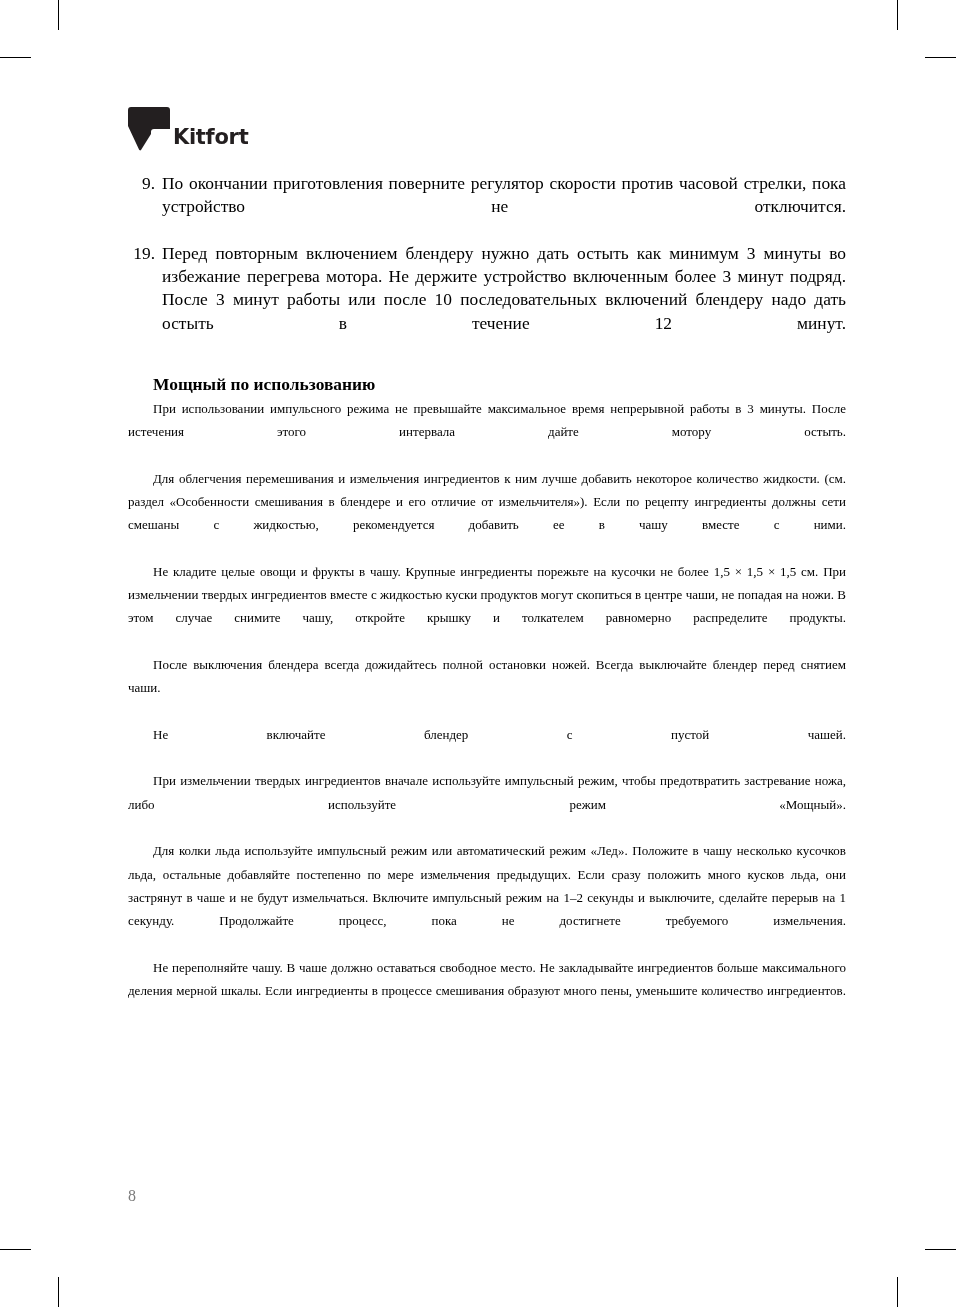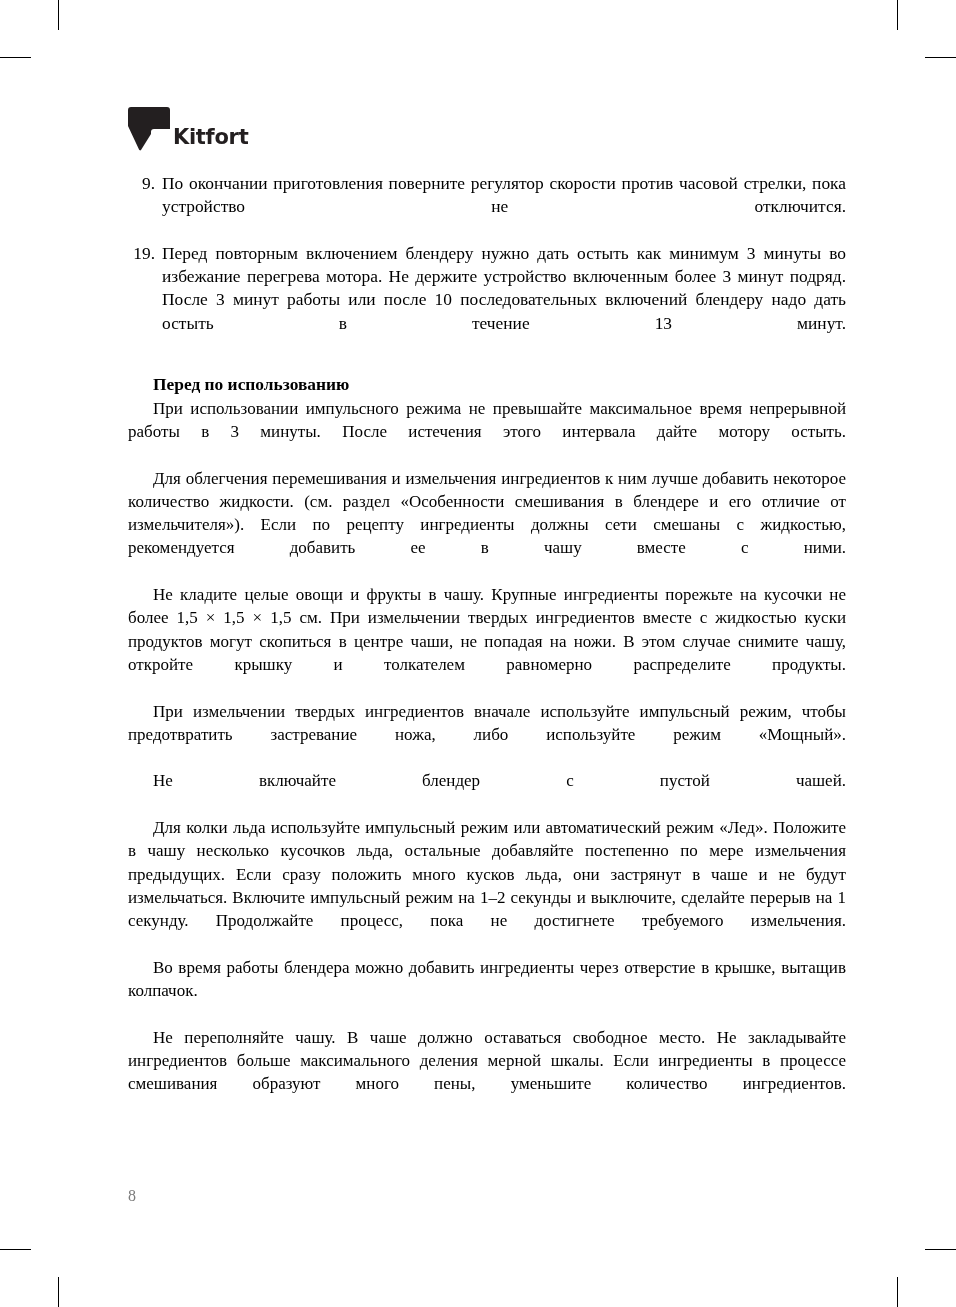--- a/index.html
+++ b/index.html
@@ -160,7 +160,7 @@
       </li>
       <li class="num-item">
         <span class="num">19.</span>
-        <span class="num-text">Перед повторным включением блендеру нужно дать остыть как минимум 3 минуты во избежание перегрева мотора. Не держите устройство включенным более 3 минут подряд. После 3 минут работы или после 10 последовательных включений блендеру надо дать остыть в течение 13 минут.</span>
+        <span class="num-text">Перед повторным включением блендеру нужно дать остыть как минимум 3 минуты во избежание перегрева мотора. Не держите устройство включенным более 3 минут подряд. После 3 минут работы или после 10 последовательных включений блендеру надо дать остыть в течение 12 минут.</span>
       </li>
     </ol>
 

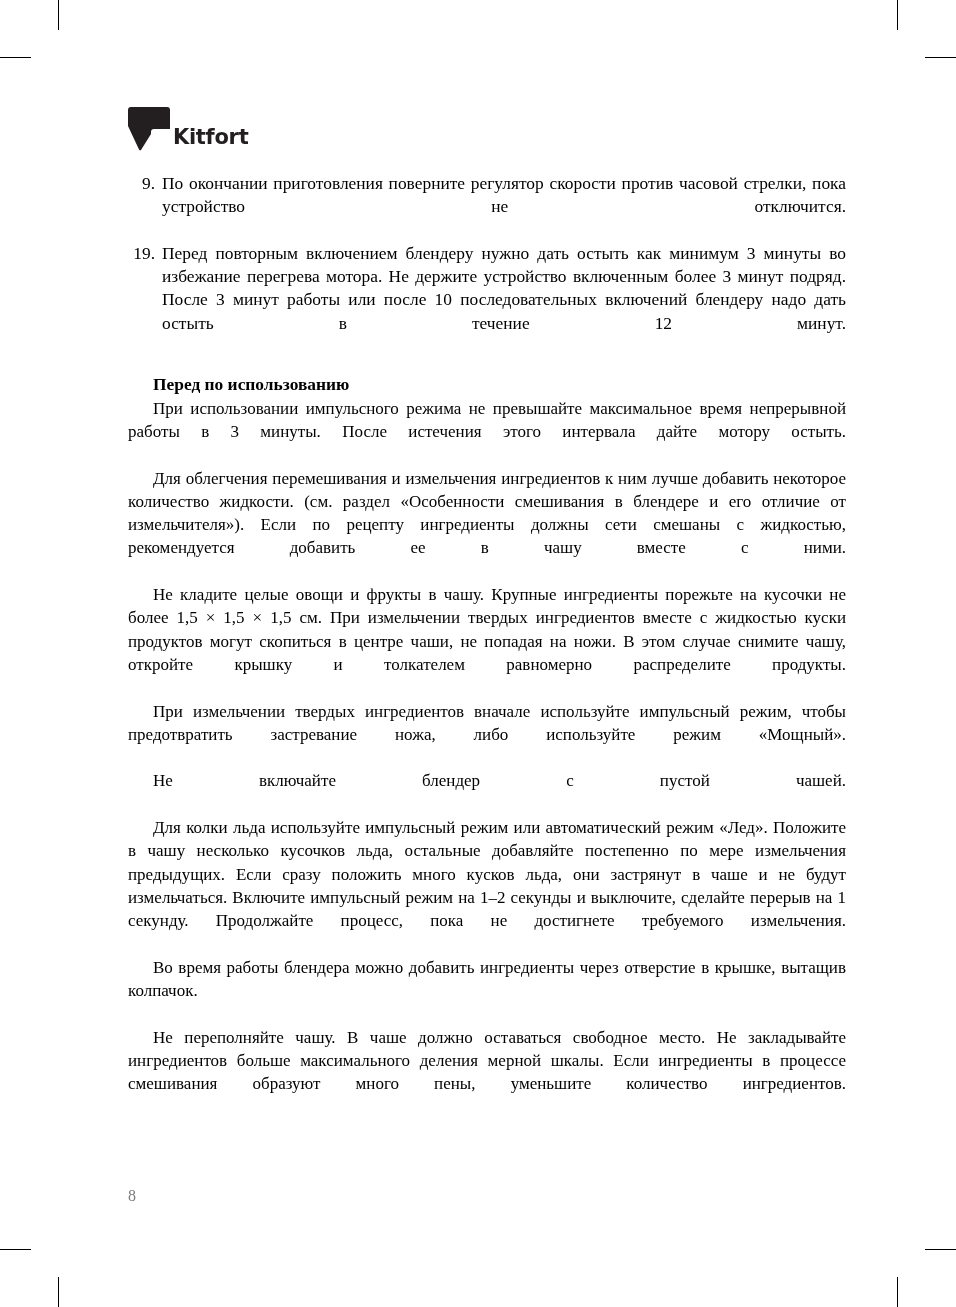--- a/index.html
+++ b/index.html
@@ -164,7 +164,7 @@
       </li>
     </ol>
 
-    <h2 class="section-head">Перед по использованию</h2>
+    <h2 class="section-head">Мощный по использованию</h2>
 
     <p class="para">При использовании импульсного режима не превышайте максимальное время непрерывной работы в 3 минуты. После истечения этого интервала дайте мотору остыть.</p>
     <p class="para">Для облегчения перемешивания и измельчения ингредиентов к ним лучше добавить некоторое количество жидкости. (см. раздел «Особенности смешивания в блендере и его отличие от измельчителя»). Если по рецепту ингредиенты должны сети смешаны с жидкостью, рекомендуется добавить ее в чашу вместе с ними.</p>

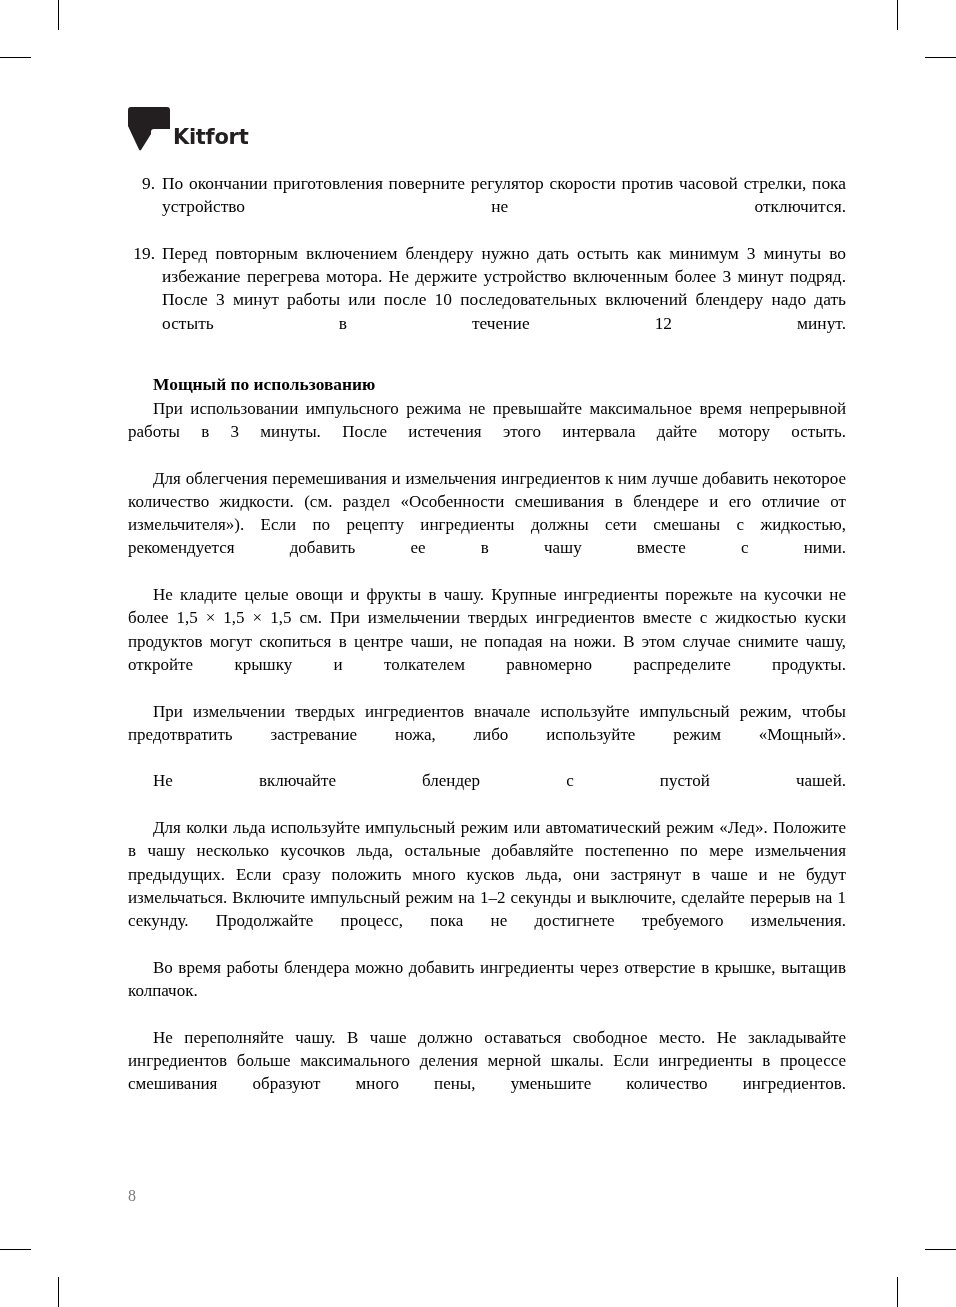--- a/index.html
+++ b/index.html
@@ -111,7 +111,7 @@
   }
 
   .para {
-    font-size: 17px;
+    font-size: 13px;
     line-height: 23.3px;
     text-indent: 25px;
     text-align: justify;

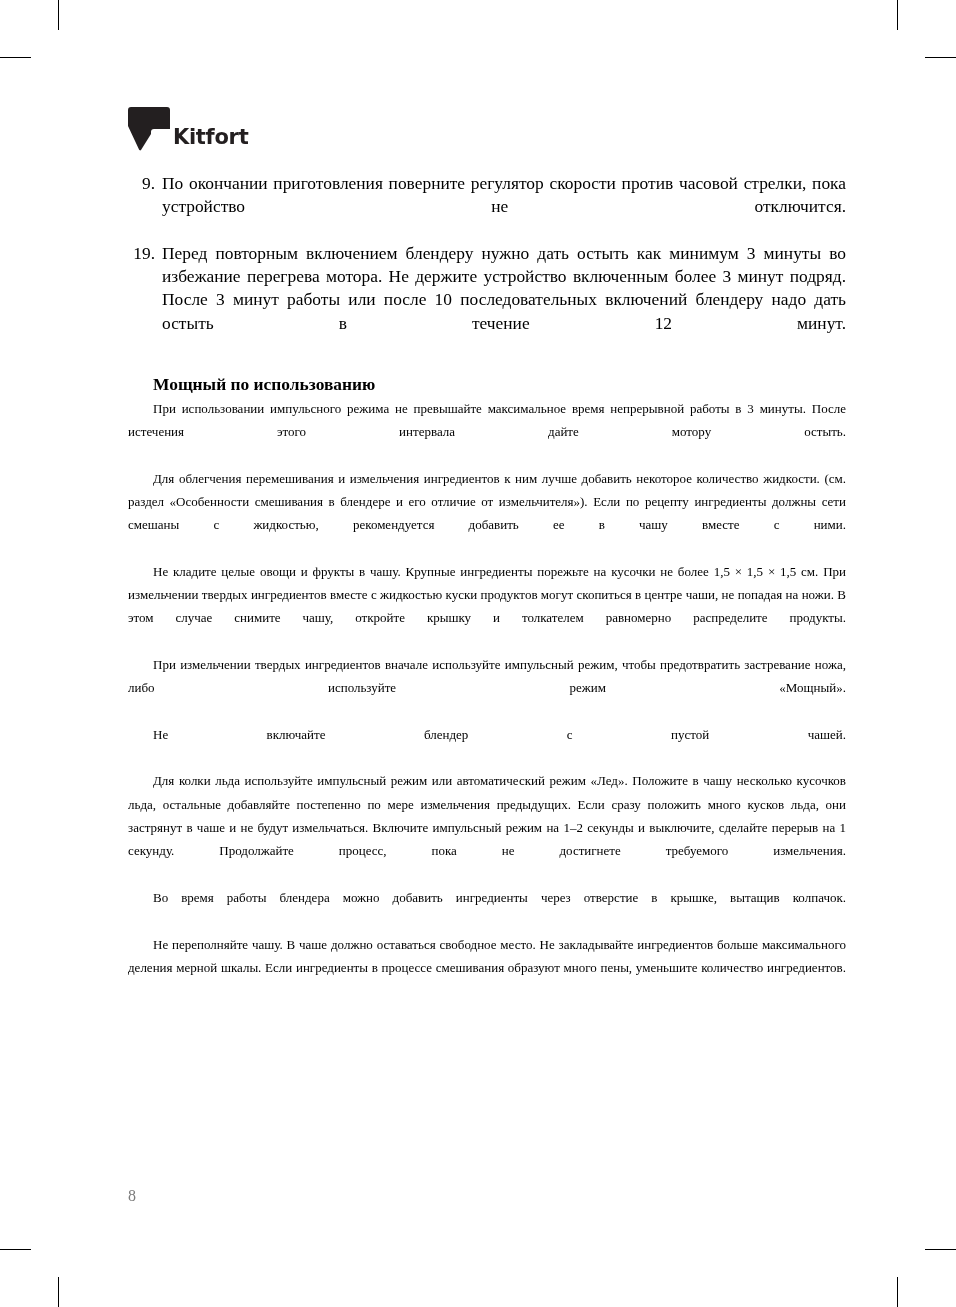--- a/index.html
+++ b/index.html
@@ -169,6 +169,7 @@
     <p class="para">При использовании импульсного режима не превышайте максимальное время непрерывной работы в 3 минуты. После истечения этого интервала дайте мотору остыть.</p>
     <p class="para">Для облегчения перемешивания и измельчения ингредиентов к ним лучше добавить некоторое количество жидкости. (см. раздел «Особенности смешивания в блендере и его отличие от измельчителя»). Если по рецепту ингредиенты должны сети смешаны с жидкостью, рекомендуется добавить ее в чашу вместе с ними.</p>
     <p class="para">Не кладите целые овощи и фрукты в чашу. Крупные ингредиенты порежьте на кусочки не более 1,5 × 1,5 × 1,5 см. При измельчении твердых ингредиентов вместе с жидкостью куски продуктов могут скопиться в центре чаши, не попадая на ножи. В этом случае снимите чашу, откройте крышку и толкателем равномерно распределите продукты.</p>
+    <p class="para">После выключения блендера всегда дожидайтесь полной остановки ножей. Всегда выключайте блендер перед снятием чаши.</p>
     <p class="para">При измельчении твердых ингредиентов вначале используйте импульсный режим, чтобы предотвратить застревание ножа, либо используйте режим «Мощный».</p>
     <p class="para">Не включайте блендер с пустой чашей.</p>
     <p class="para">Для колки льда используйте импульсный режим или автоматический режим «Лед». Положите в чашу несколько кусочков льда, остальные добавляйте постепенно по мере измельчения предыдущих. Если сразу положить много кусков льда, они застрянут в чаше и не будут измельчаться. Включите импульсный режим на 1–2 секунды и выключите, сделайте перерыв на 1 секунду. Продолжайте процесс, пока не достигнете требуемого измельчения.</p>

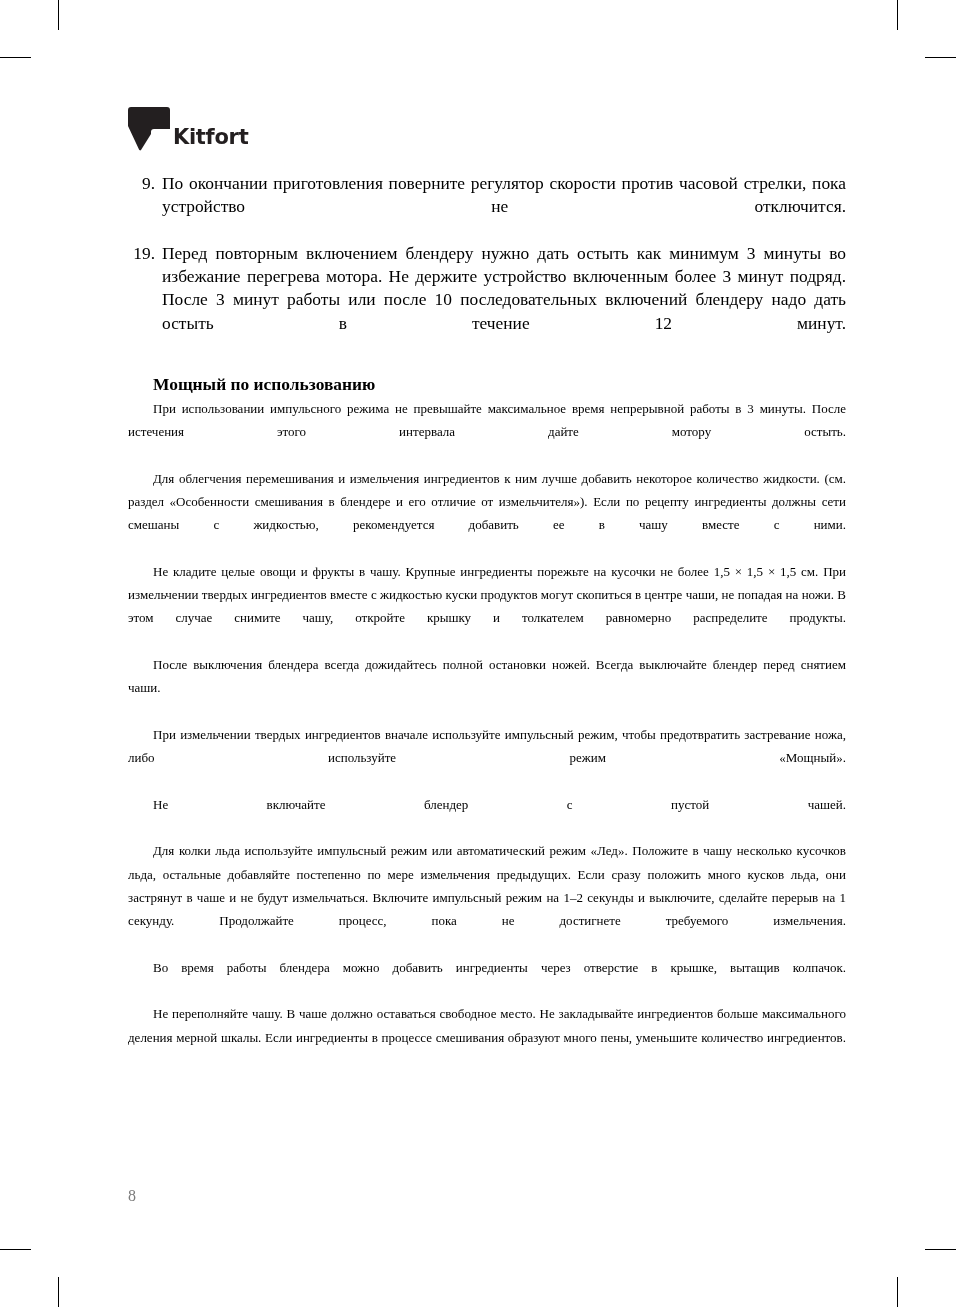--- a/index.html
+++ b/index.html
@@ -170,8 +170,8 @@
     <p class="para">Для облегчения перемешивания и измельчения ингредиентов к ним лучше добавить некоторое количество жидкости. (см. раздел «Особенности смешивания в блендере и его отличие от измельчителя»). Если по рецепту ингредиенты должны сети смешаны с жидкостью, рекомендуется добавить ее в чашу вместе с ними.</p>
     <p class="para">Не кладите целые овощи и фрукты в чашу. Крупные ингредиенты порежьте на кусочки не более 1,5 × 1,5 × 1,5 см. При измельчении твердых ингредиентов вместе с жидкостью куски продуктов могут скопиться в центре чаши, не попадая на ножи. В этом случае снимите чашу, откройте крышку и толкателем равномерно распределите продукты.</p>
     <p class="para">После выключения блендера всегда дожидайтесь полной остановки ножей. Всегда выключайте блендер перед снятием чаши.</p>
+    <p class="para">Не включайте блендер с пустой чашей.</p>
     <p class="para">При измельчении твердых ингредиентов вначале используйте импульсный режим, чтобы предотвратить застревание ножа, либо используйте режим «Мощный».</p>
-    <p class="para">Не включайте блендер с пустой чашей.</p>
     <p class="para">Для колки льда используйте импульсный режим или автоматический режим «Лед». Положите в чашу несколько кусочков льда, остальные добавляйте постепенно по мере измельчения предыдущих. Если сразу положить много кусков льда, они застрянут в чаше и не будут измельчаться. Включите импульсный режим на 1–2 секунды и выключите, сделайте перерыв на 1 секунду. Продолжайте процесс, пока не достигнете требуемого измельчения.</p>
     <p class="para">Во время работы блендера можно добавить ингредиенты через отверстие в крышке, вытащив колпачок.</p>
     <p class="para">Не переполняйте чашу. В чаше должно оставаться свободное место. Не закладывайте ингредиентов больше максимального деления мерной шкалы. Если ингредиенты в процессе смешивания образуют много пены, уменьшите количество ингредиентов.</p>

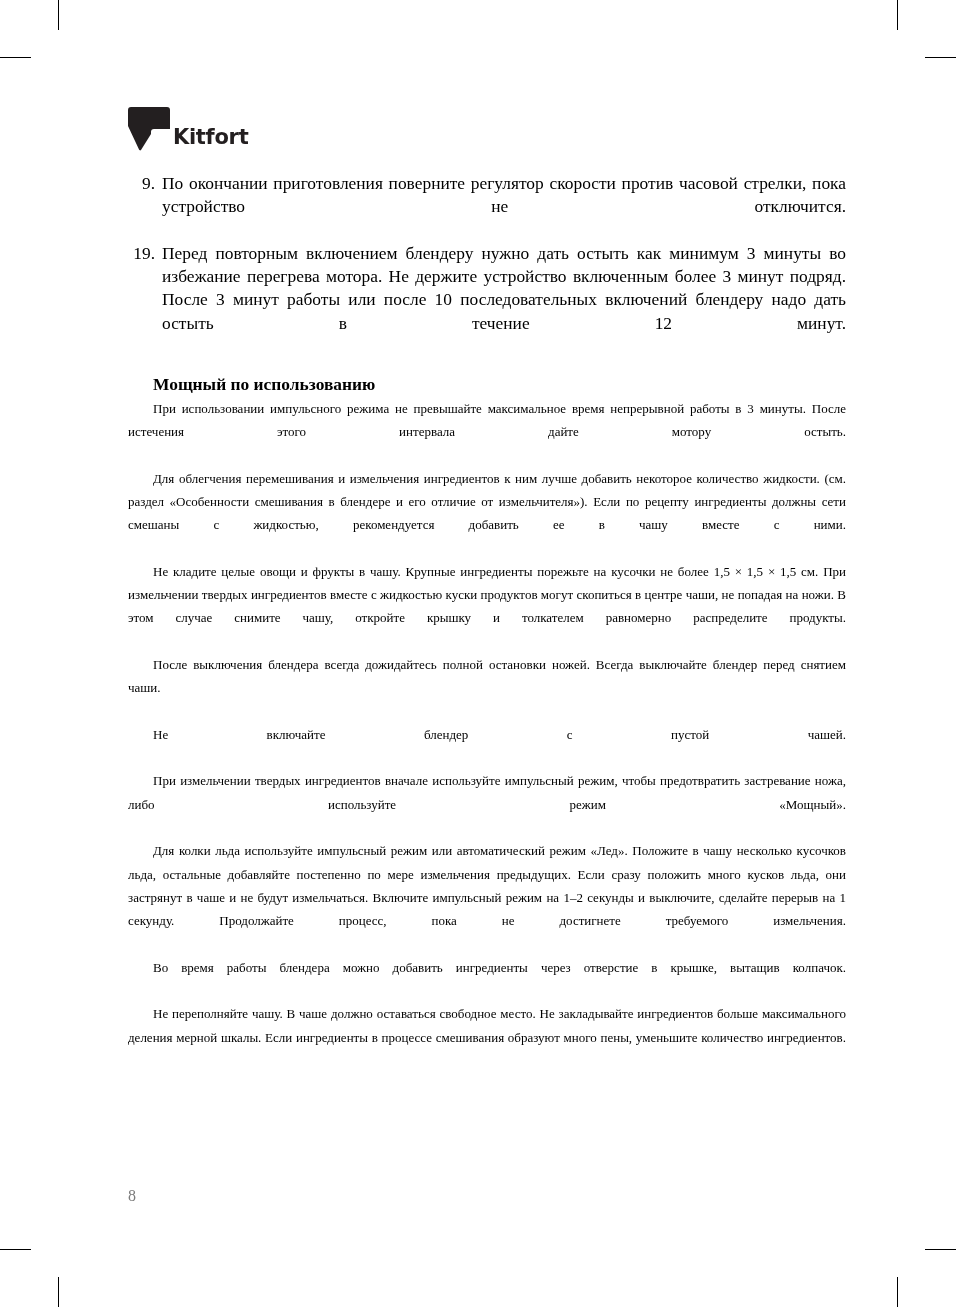--- a/index.html
+++ b/index.html
@@ -173,7 +173,6 @@
     <p class="para">Не включайте блендер с пустой чашей.</p>
     <p class="para">При измельчении твердых ингредиентов вначале используйте импульсный режим, чтобы предотвратить застревание ножа, либо используйте режим «Мощный».</p>
     <p class="para">Для колки льда используйте импульсный режим или автоматический режим «Лед». Положите в чашу несколько кусочков льда, остальные добавляйте постепенно по мере измельчения предыдущих. Если сразу положить много кусков льда, они застрянут в чаше и не будут измельчаться. Включите импульсный режим на 1–2 секунды и выключите, сделайте перерыв на 1 секунду. Продолжайте процесс, пока не достигнете требуемого измельчения.</p>
-    <p class="para">Во время работы блендера можно добавить ингредиенты через отверстие в крышке, вытащив колпачок.</p>
     <p class="para">Не переполняйте чашу. В чаше должно оставаться свободное место. Не закладывайте ингредиентов больше максимального деления мерной шкалы. Если ингредиенты в процессе смешивания образуют много пены, уменьшите количество ингредиентов.</p>
 
   </div>

